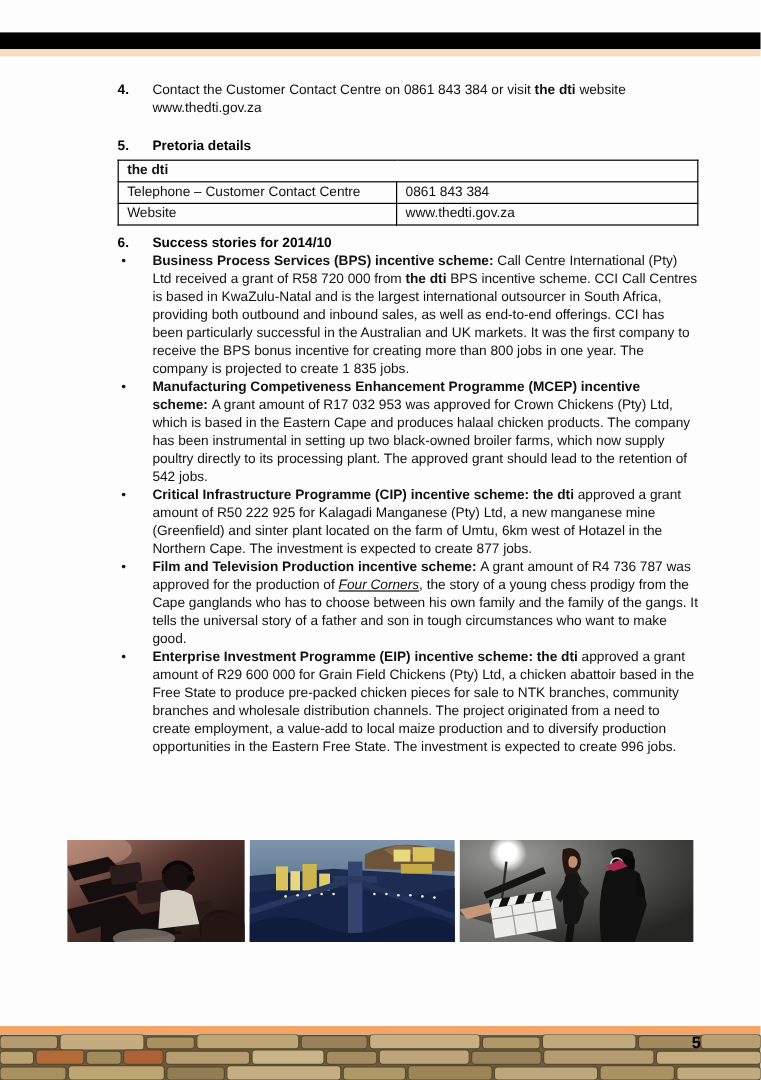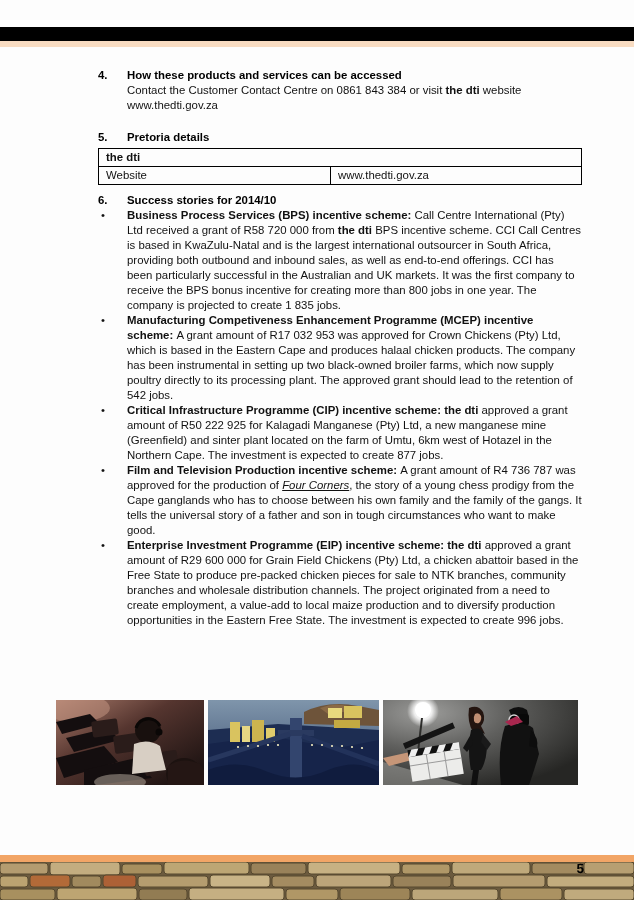--- a/index.html
+++ b/index.html
@@ -56,7 +56,6 @@
 
     <div class="sec-head">
       <span class="sec-num">4.</span>
-      <span>How these products and services can be accessed</span>
     </div>
     <div class="indent">
       <span>Contact the Customer Contact Centre on 0861 843 384 or visit </span><span class="b">the dti</span><span> website</span>

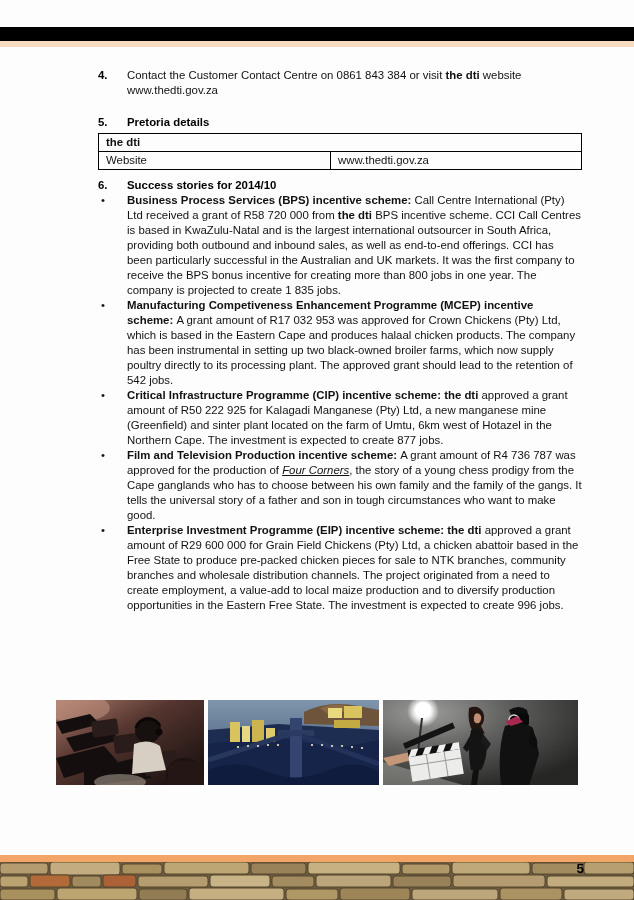--- a/index.html
+++ b/index.html
@@ -71,6 +71,10 @@
       <tbody>
           <tr>
         <td colspan="2" class="b">the dti</td>
+      </tr>
+      <tr>
+        <td class="lab">Telephone – Customer Contact Centre</td>
+        <td>0861 843 384</td>
       </tr>
       <tr>
         <td class="lab">Website</td>

